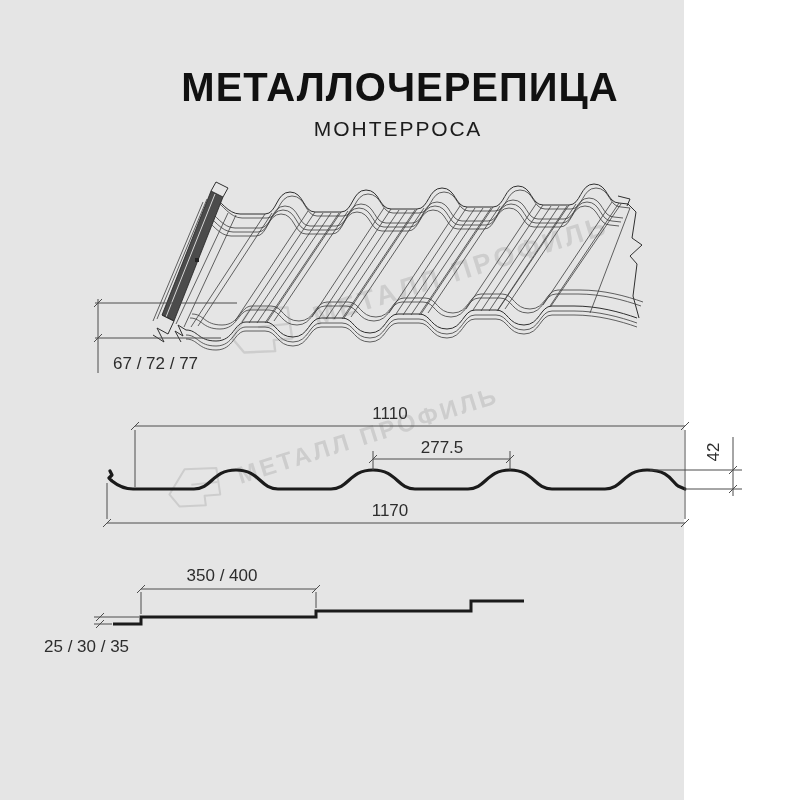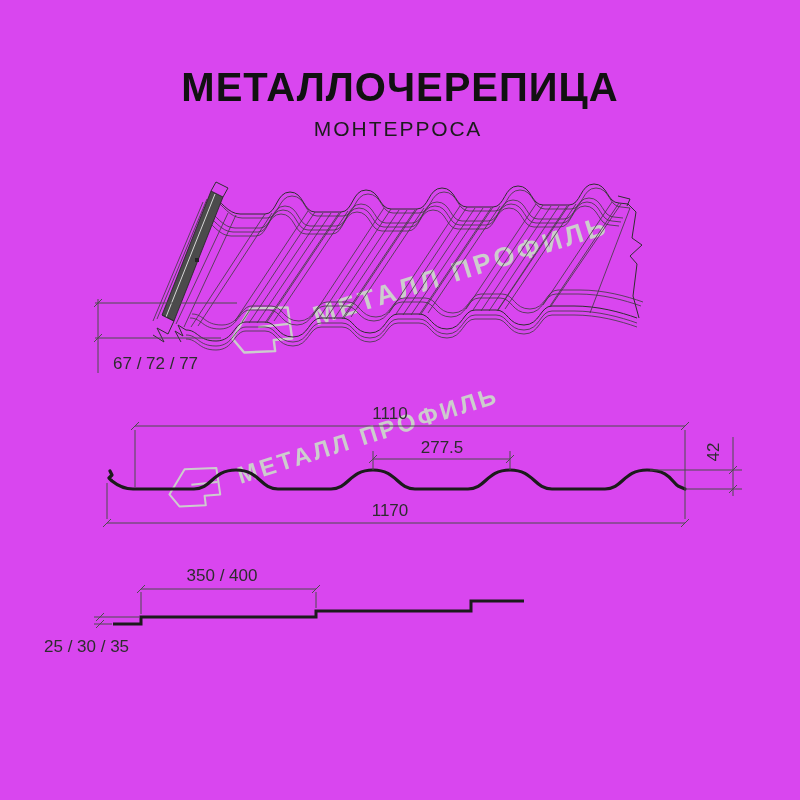--- a/index.html
+++ b/index.html
@@ -4,7 +4,7 @@
 <style>
   html,body{margin:0;padding:0;background:#ffffff;}
   body{width:800px;height:800px;overflow:hidden;font-family:"Liberation Sans",sans-serif;}
-  .stage{position:relative;width:800px;height:800px;background:#d946ef;}
+  .stage{position:relative;width:684px;height:800px;background:#e5e5e5;}
   svg{display:block;}
   svg text{font-family:"Liberation Sans",sans-serif;}
   .title-txt{font-weight:bold;font-size:40px;letter-spacing:1px;fill:#111;}

